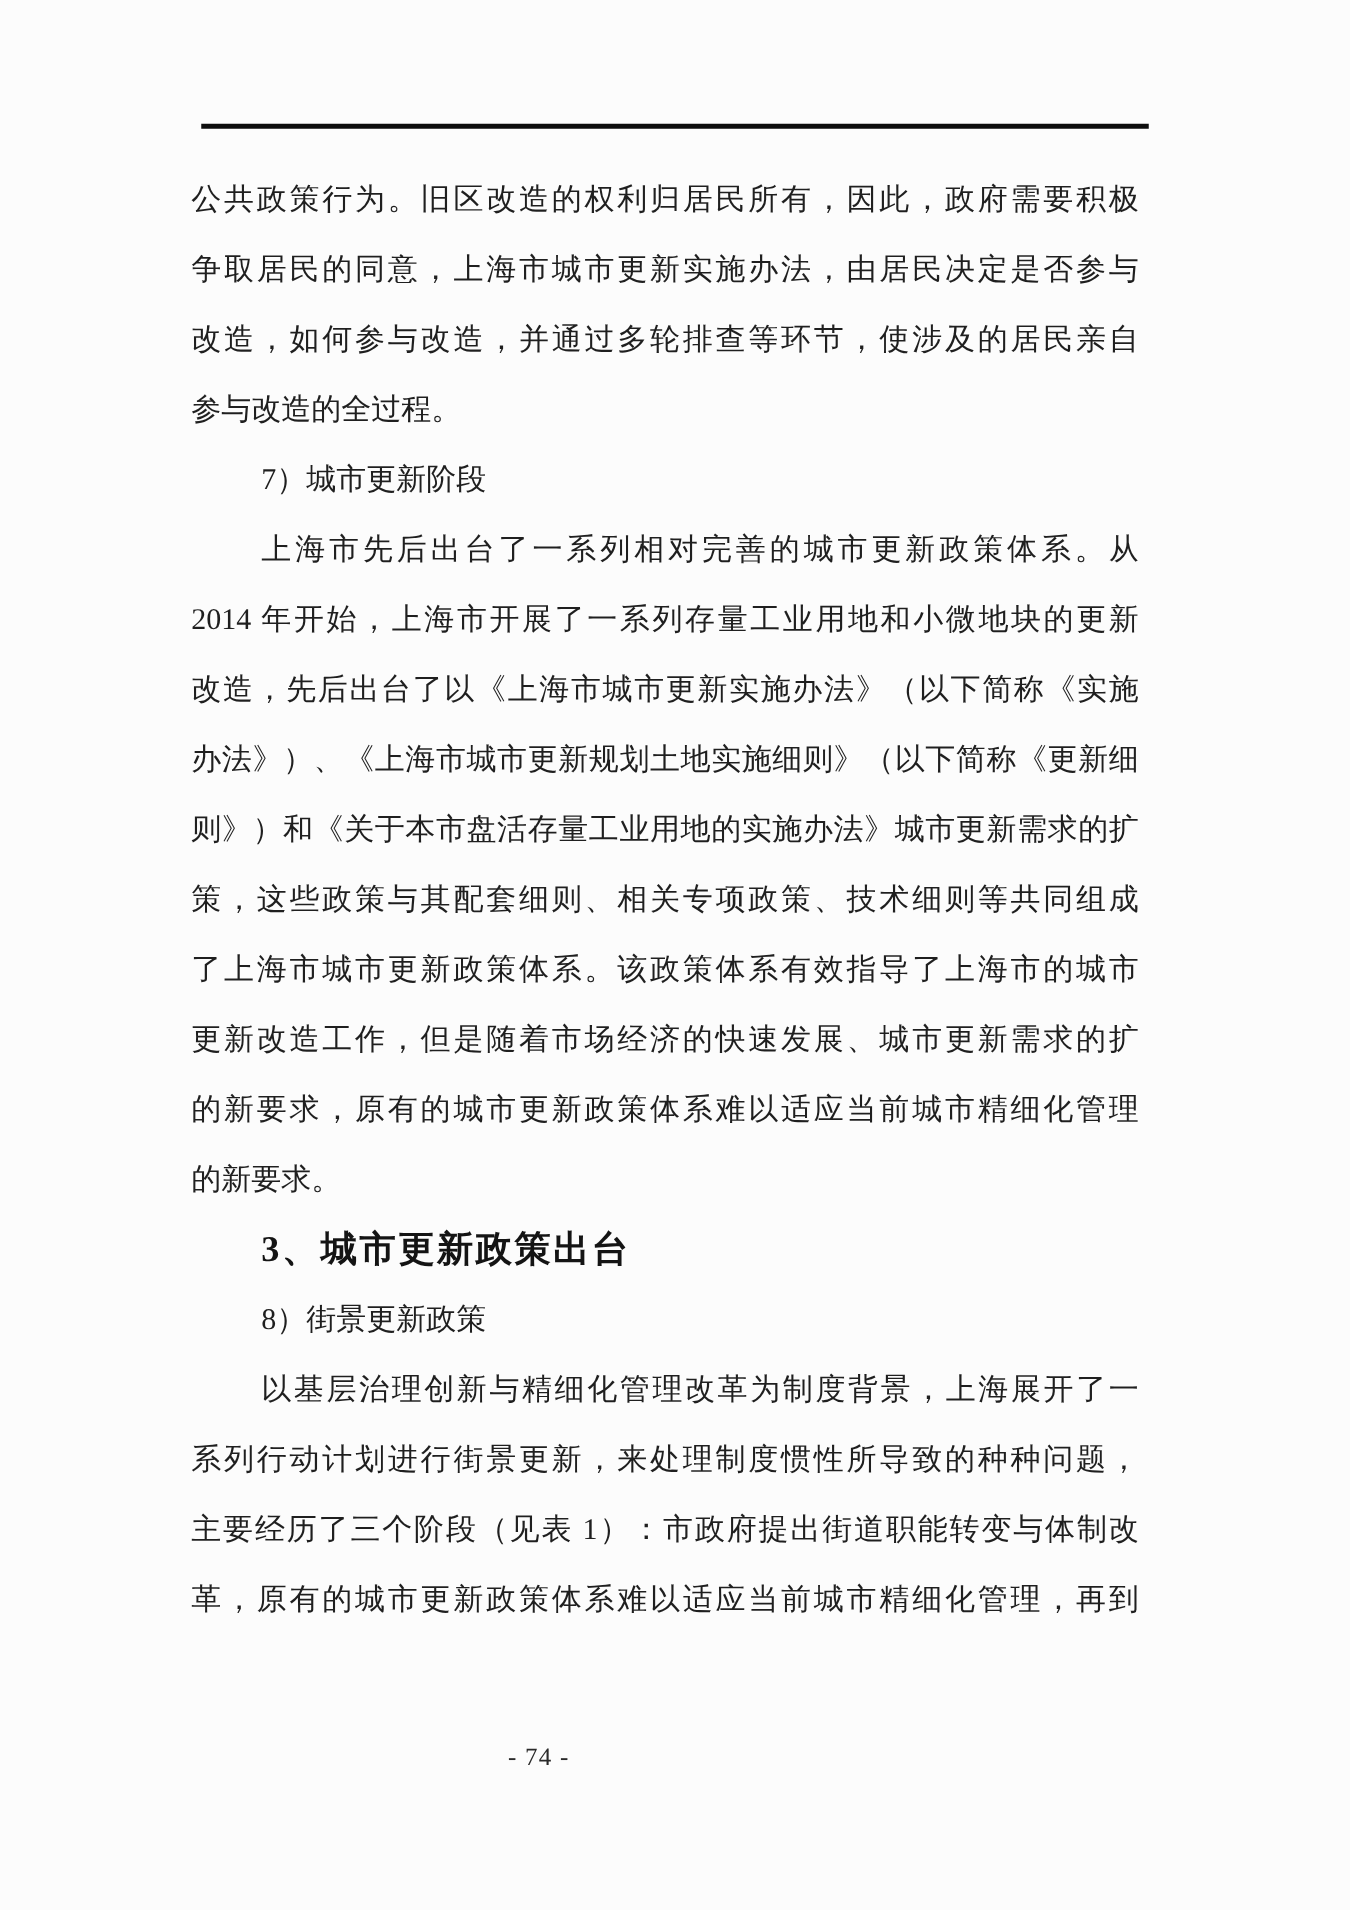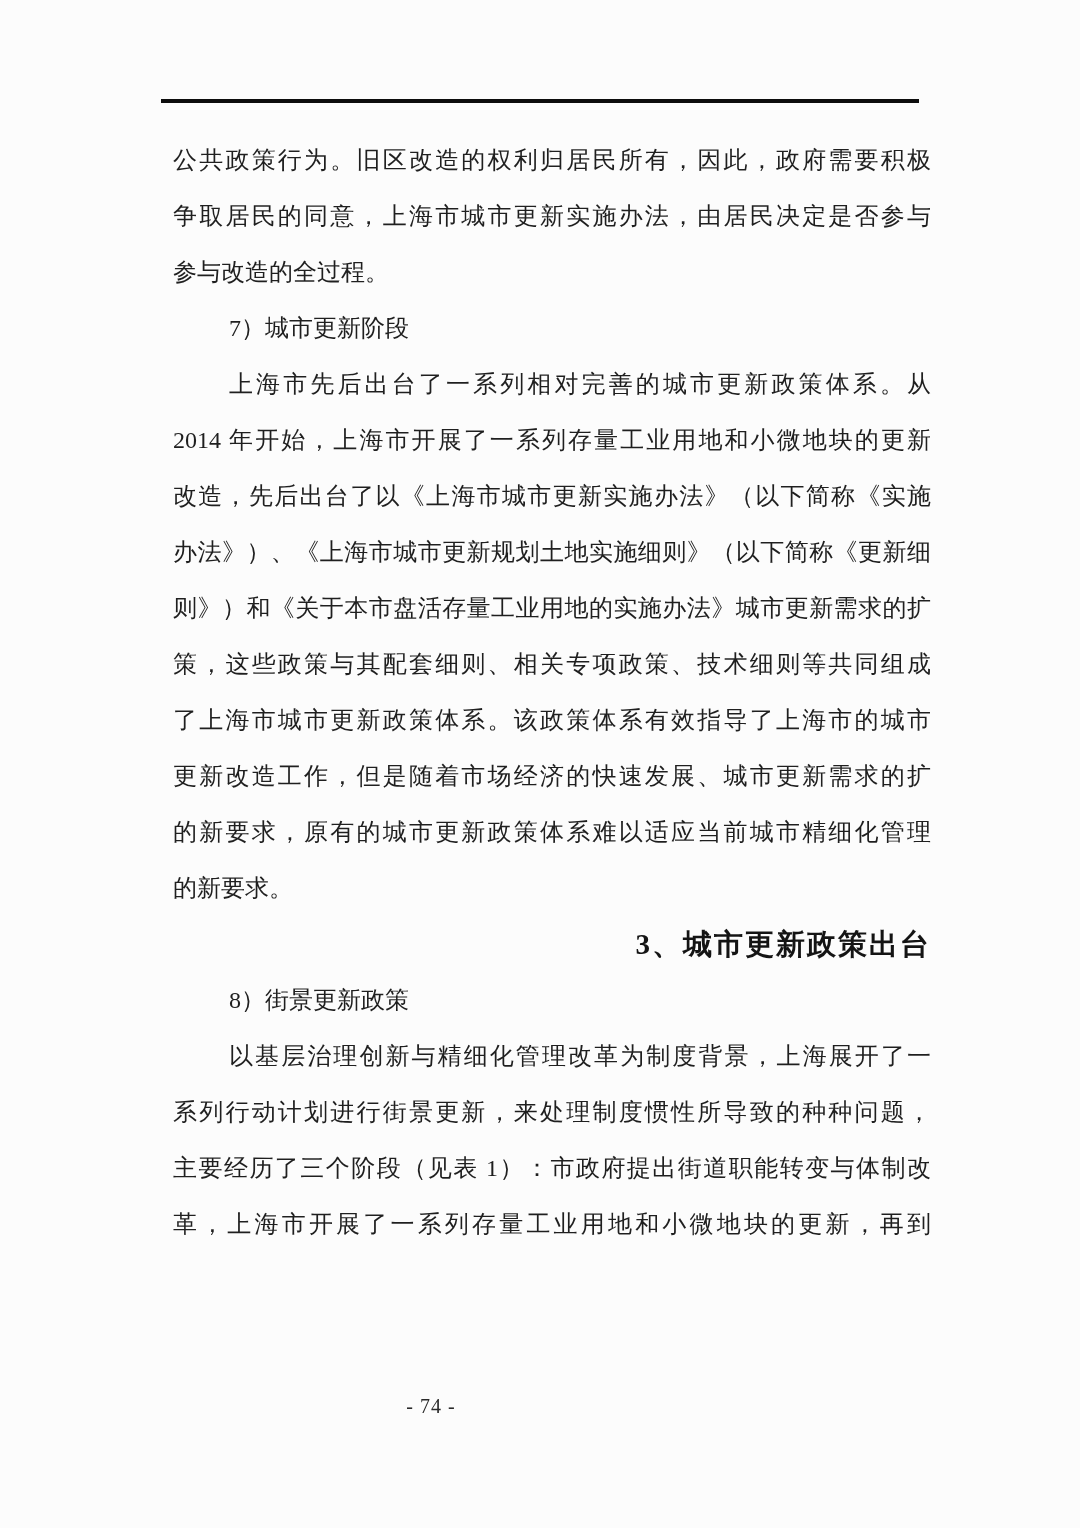--- a/index.html
+++ b/index.html
@@ -26,7 +26,7 @@
   }
   .content {
     position: absolute;
-    left: 173px;
+    left: 153px;
     top: 132px;
     width: 758px;
   }

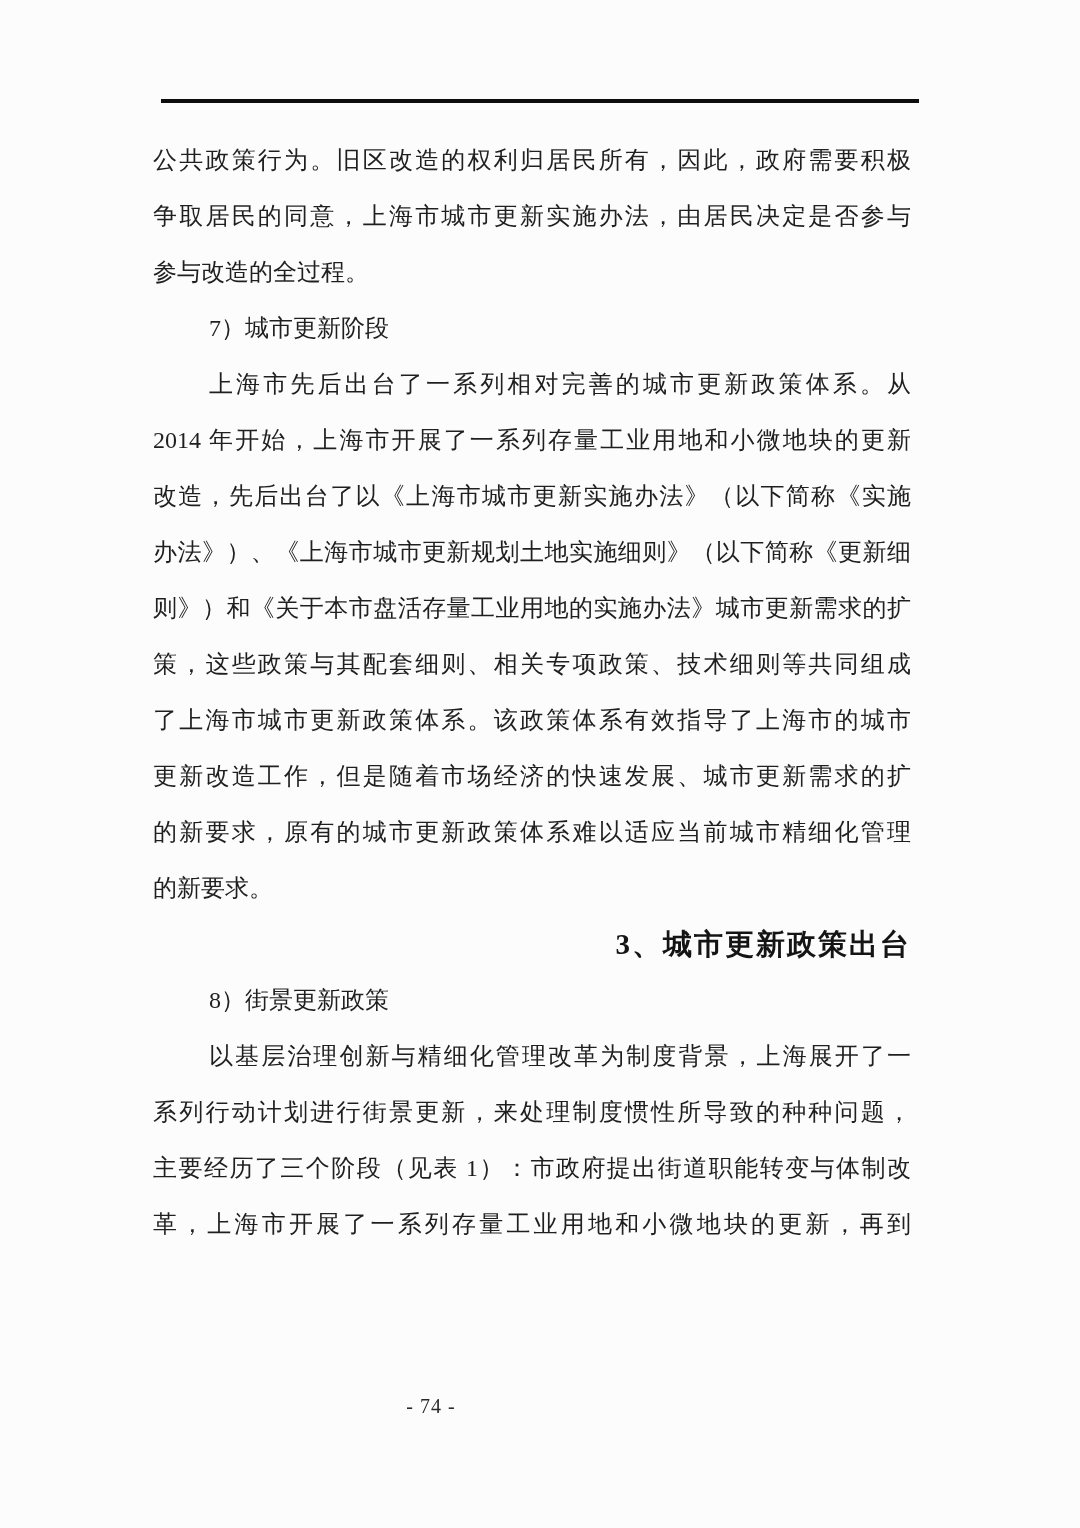--- a/index.html
+++ b/index.html
@@ -74,6 +74,7 @@
   <div class="content">
     <div class="line j">公共政策行为。旧区改造的权利归居民所有，因此，政府需要积极</div>
     <div class="line j">争取居民的同意，上海市城市更新实施办法，由居民决定是否参与</div>
+    <div class="line j">改造，如何参与改造，并通过多轮排查等环节，使涉及的居民亲自</div>
     <div class="line">参与改造的全过程。</div>
     <div class="line ind">7）城市更新阶段</div>
     <div class="line j ind">上海市先后出台了一系列相对完善的城市更新政策体系。从</div>

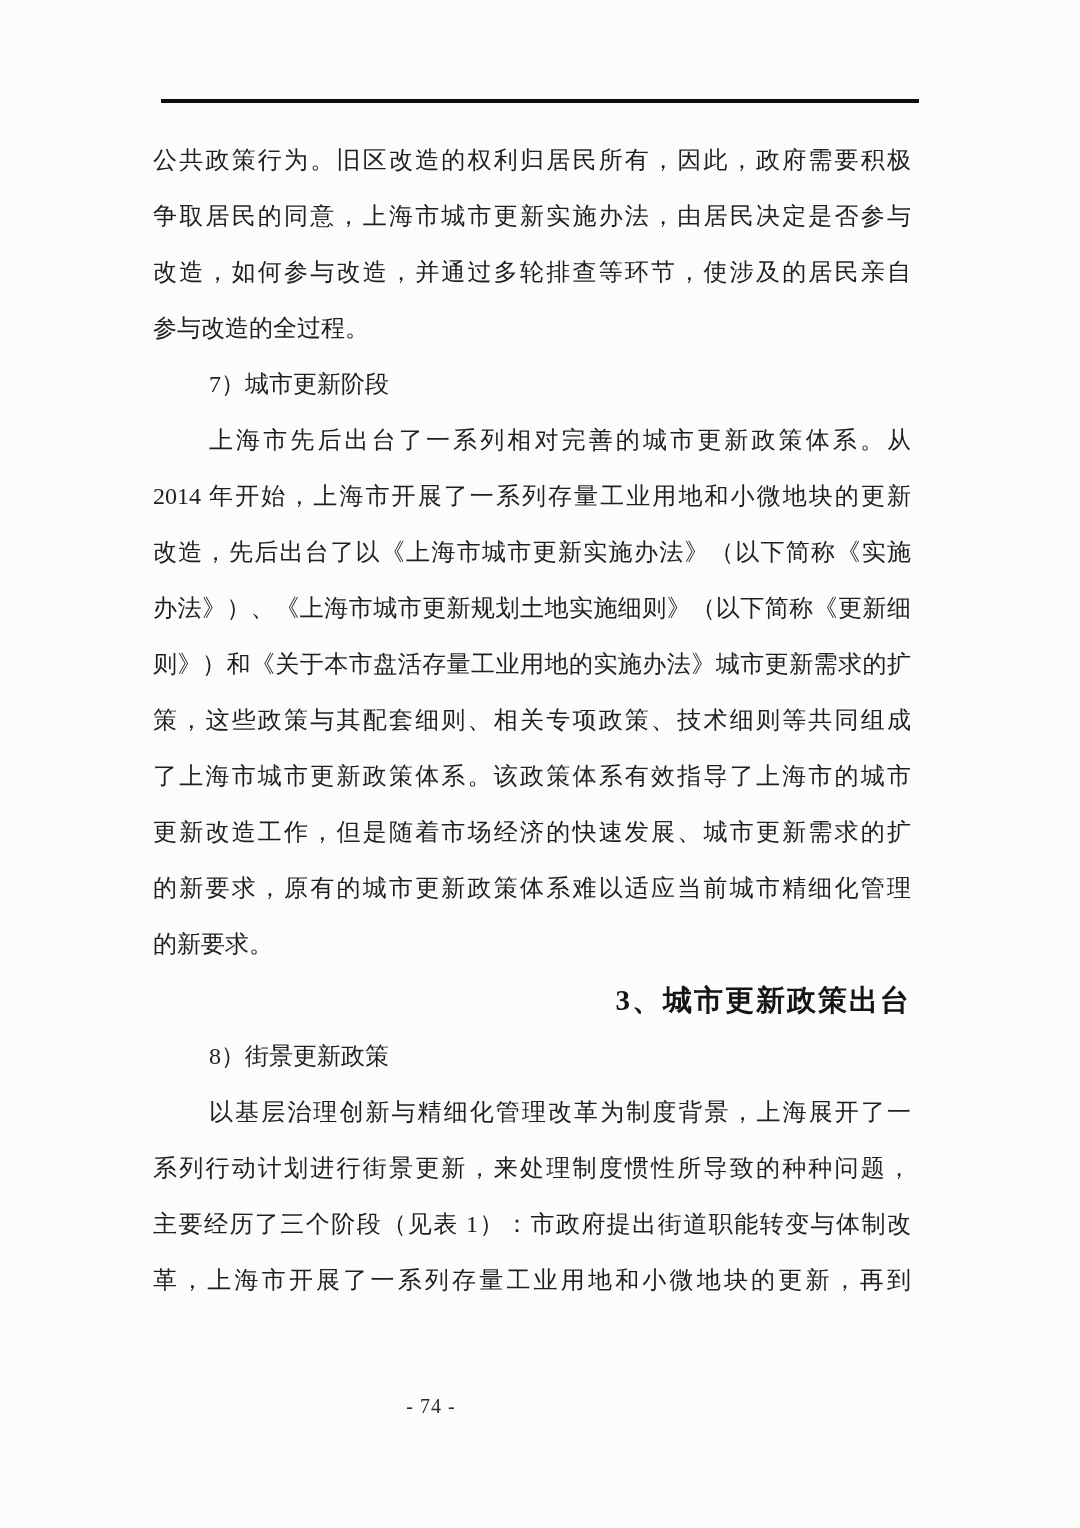--- a/index.html
+++ b/index.html
@@ -51,7 +51,6 @@
     letter-spacing: 2px;
     text-indent: 56px;
     color: #141414;
-    text-align: right;
   }
   .footer {
     position: absolute;

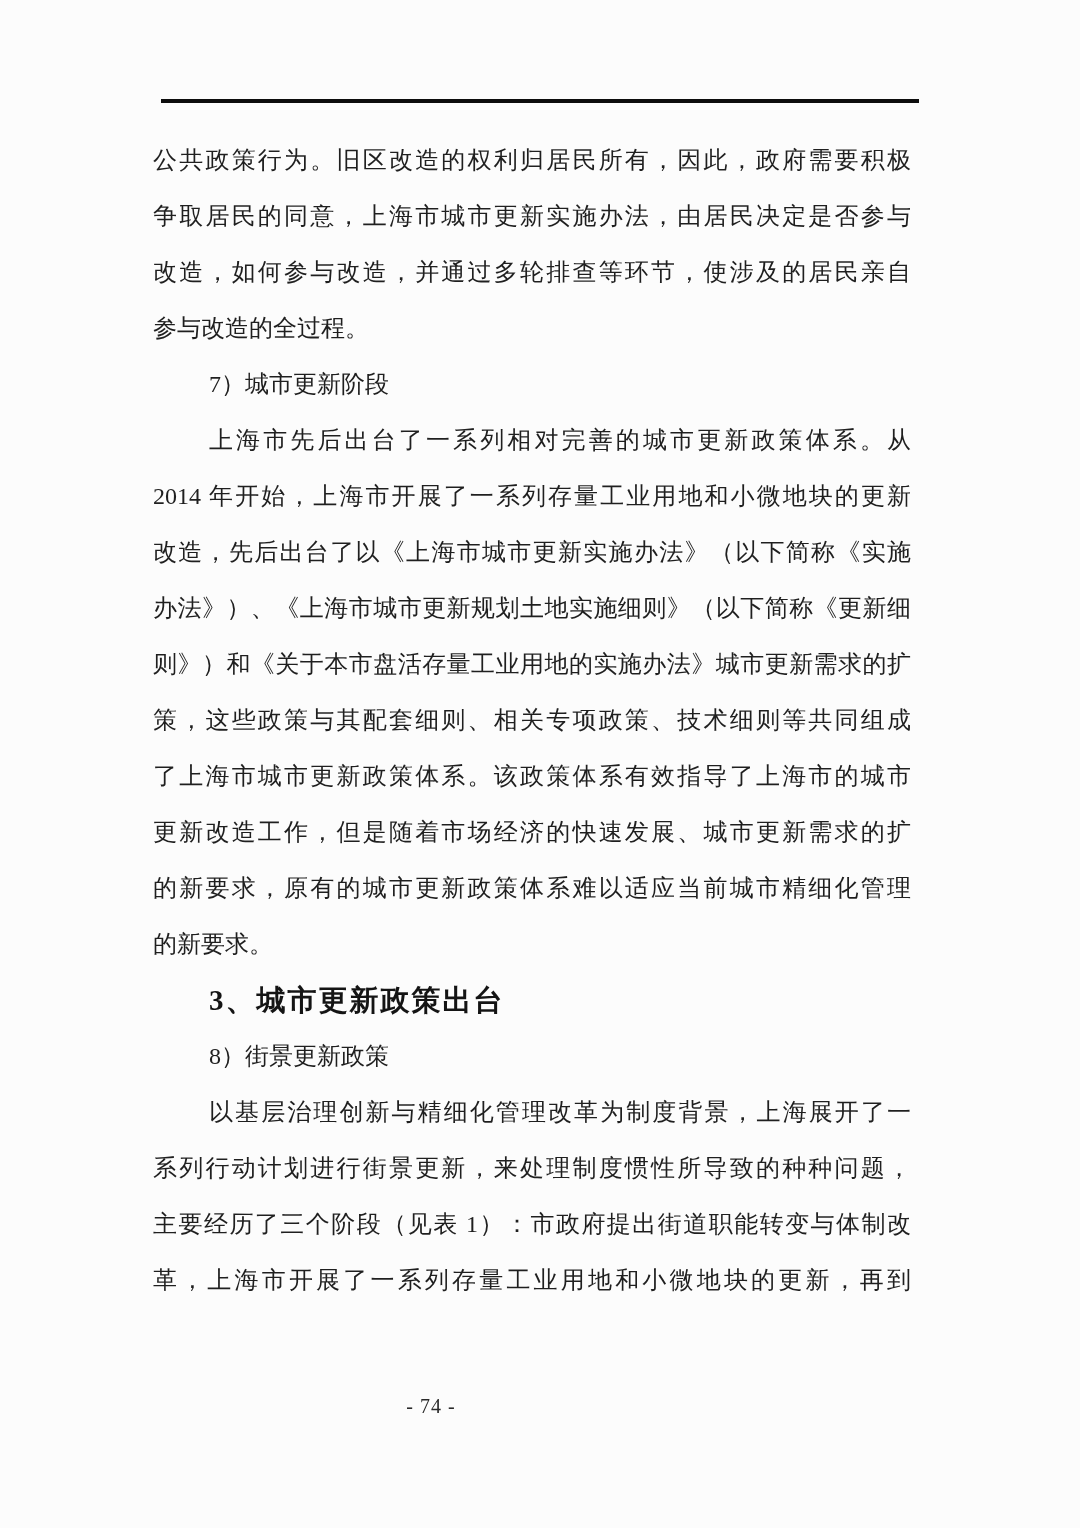--- a/index.html
+++ b/index.html
@@ -91,7 +91,7 @@
     <div class="line j ind">以基层治理创新与精细化管理改革为制度背景，上海展开了一</div>
     <div class="line j">系列行动计划进行街景更新，来处理制度惯性所导致的种种问题，</div>
     <div class="line j">主要经历了三个阶段（见表 1）：市政府提出街道职能转变与体制改</div>
-    <div class="line j">革，上海市开展了一系列存量工业用地和小微地块的更新，再到</div>
+    <div class="line j">革，原有的城市更新政策体系难以适应当前城市精细化管理，再到</div>
   </div>
 
   <div class="footer">- 74 -</div>

